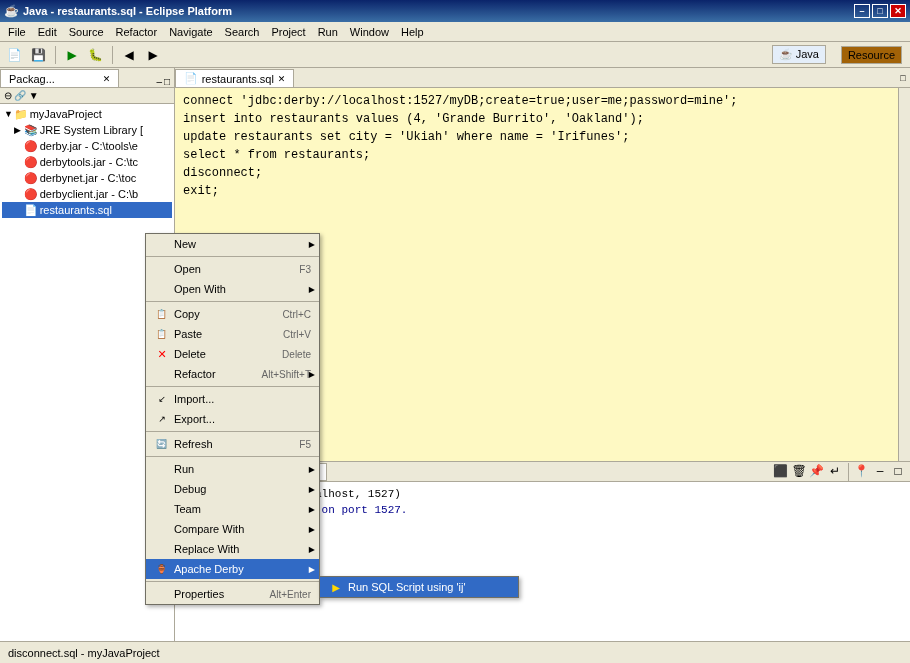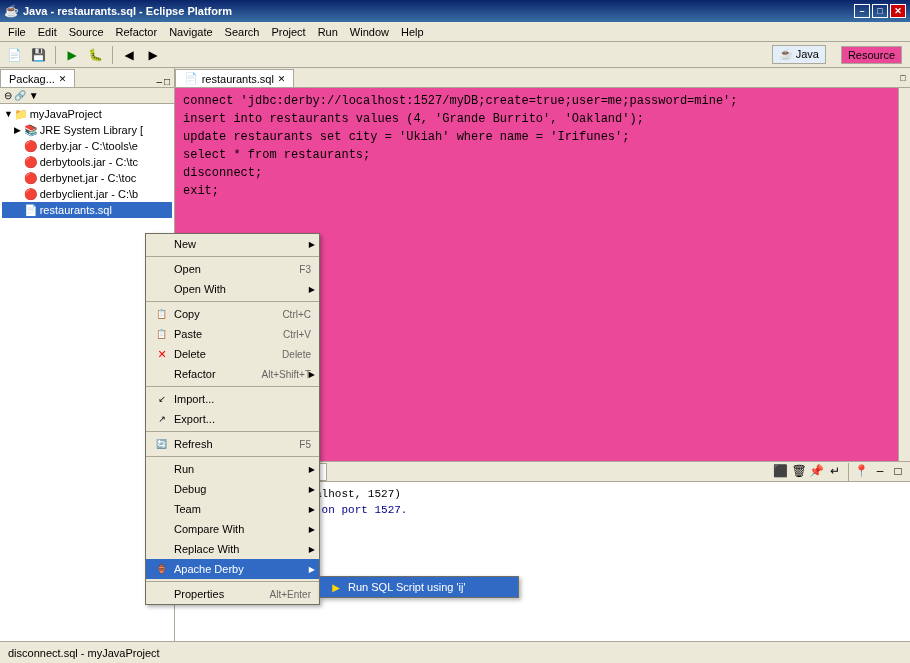--- a/index.html
+++ b/index.html
@@ -332,7 +332,7 @@
       <span>☕</span>
       <span>Java</span>
     </div>
-    <div style="border:1px solid #ACA899;background:#ec4899;padding:2px 6px;font-size:11px;cursor:pointer;">
+    <div style="border:1px solid #ACA899;background:#a16207;padding:2px 6px;font-size:11px;cursor:pointer;">
       <span>Resource</span>
     </div>
   </div>

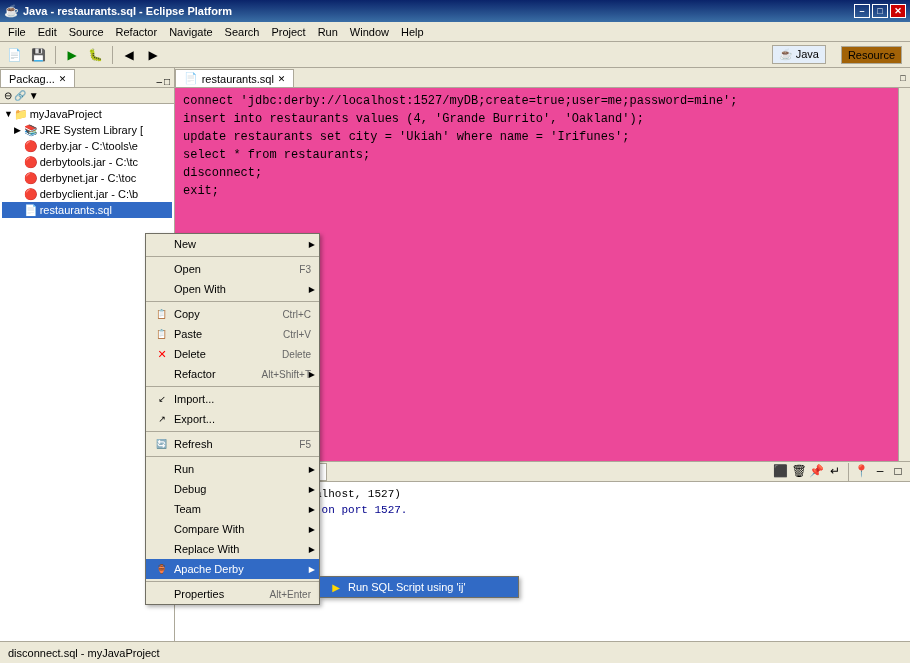--- a/index.html
+++ b/index.html
@@ -97,7 +97,7 @@
       background: #ECE9D8;
       cursor: pointer;
       height: 18px;
-      display: flex; align-items: center;
+      display: flex; align-items: center; gap: 44px;
     }
     .tab.active { background: white; }
 

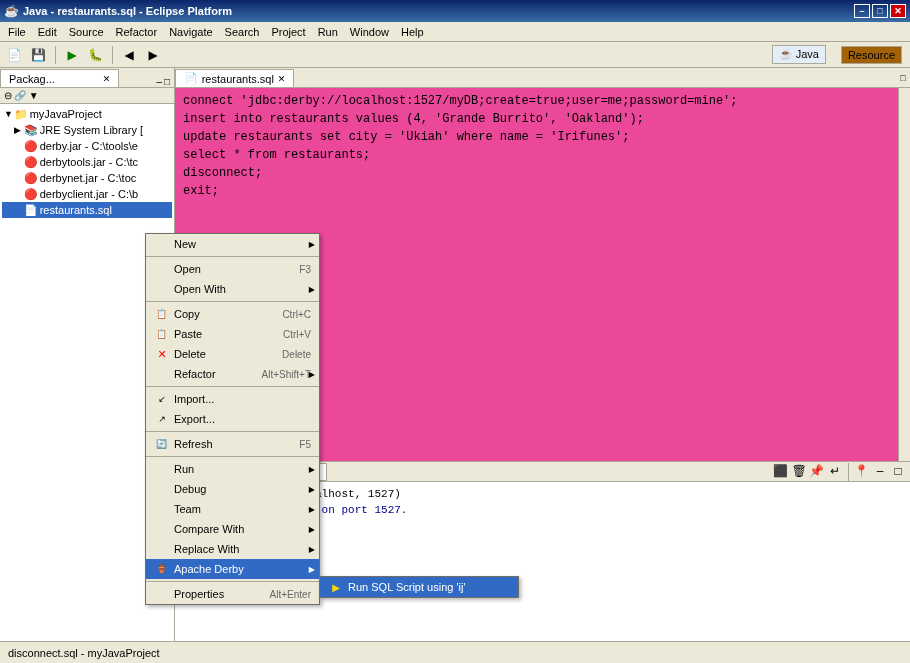--- a/index.html
+++ b/index.html
@@ -158,7 +158,7 @@
       font-size: 12px;
       padding: 4px 8px;
       overflow: auto;
-      background: #ec4899;
+      background: #fef9c3;
       color: #000;
       line-height: 18px;
     }

